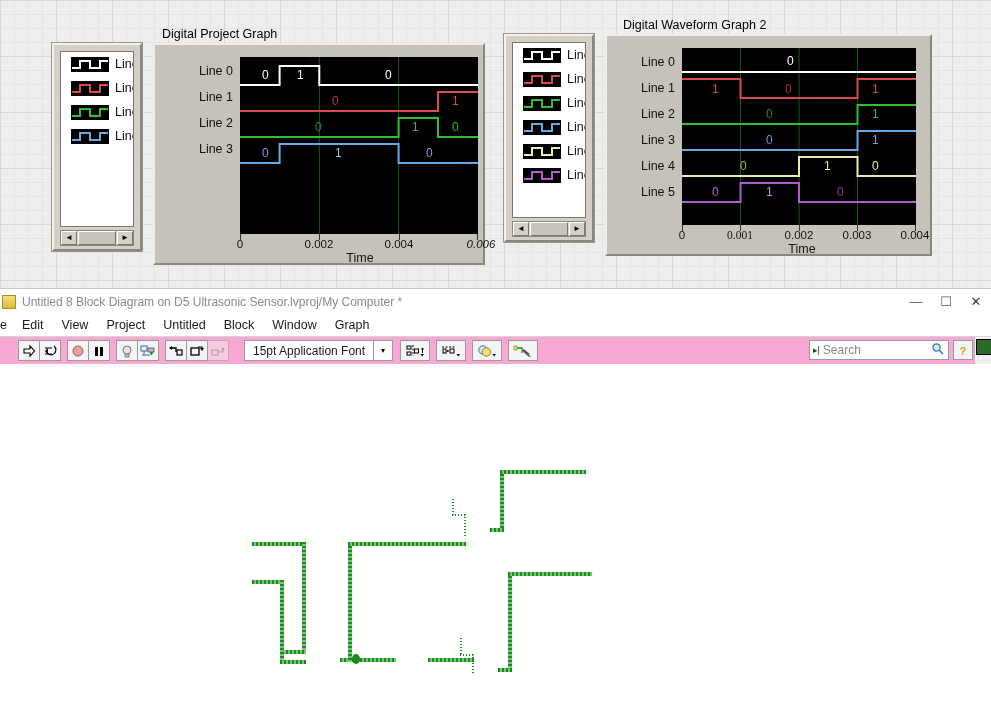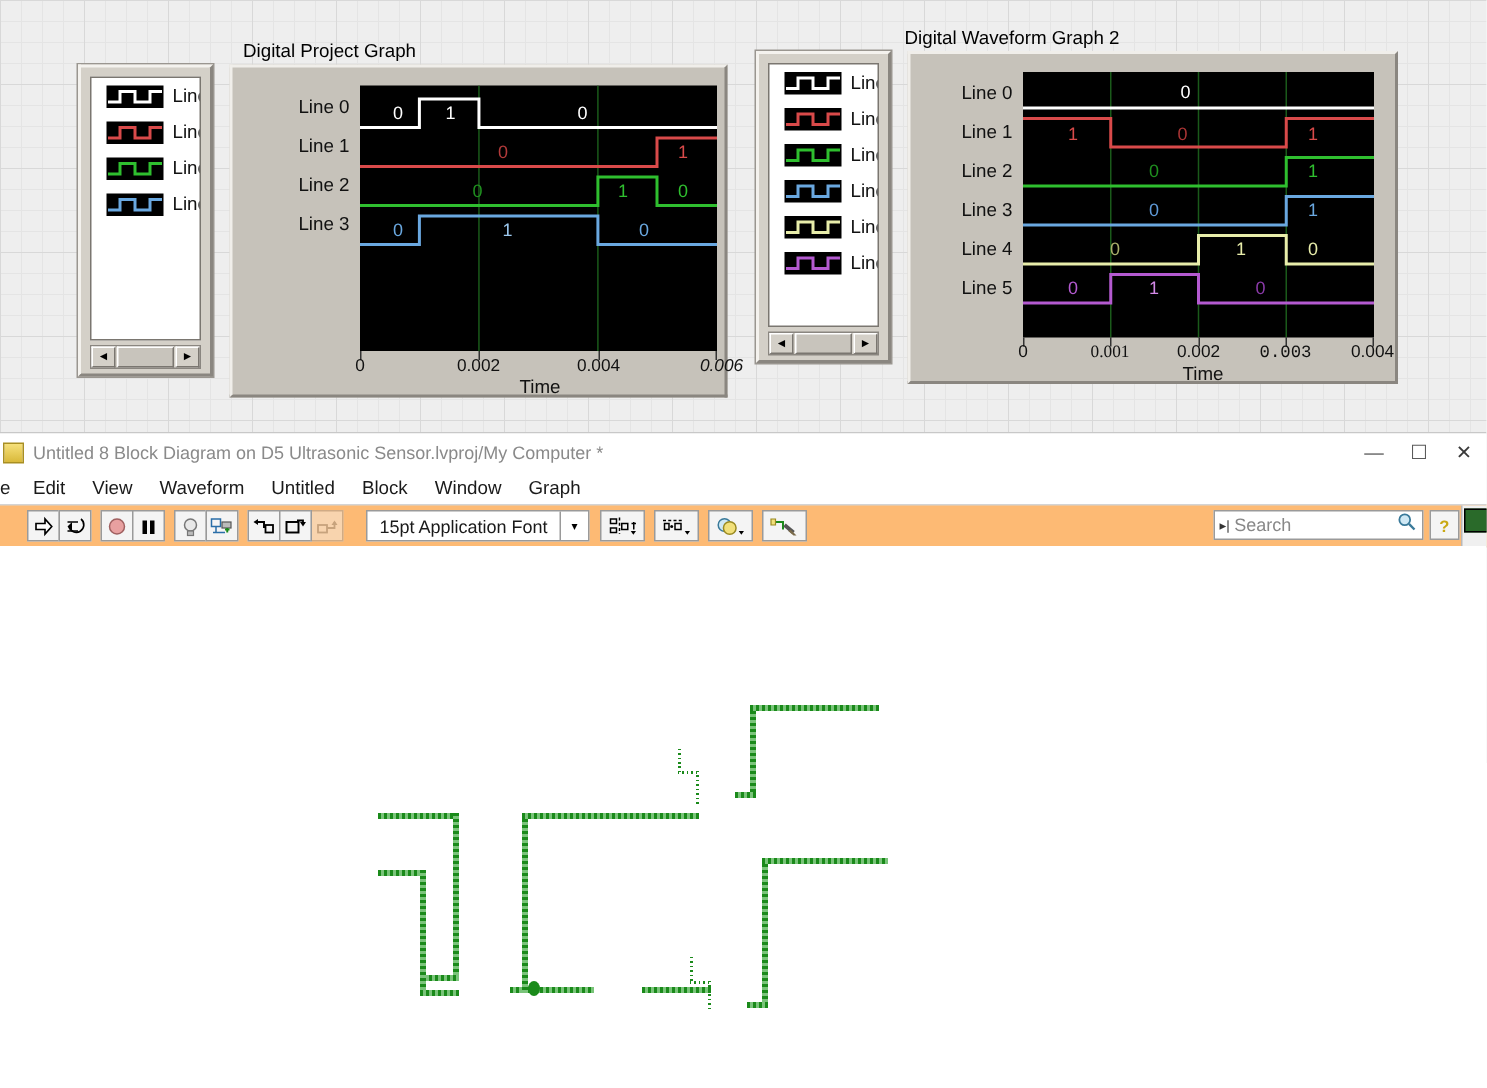--- a/index.html
+++ b/index.html
@@ -222,7 +222,7 @@
 
 <div class="graph-panel" style="left:495px;top:0;width:440px;height:262px;">
 
-  <div class="gp-title" style="left:108px;top:18px;">Digital Waveform Graph 2</div>
+  <div class="gp-title" style="left:128px;top:18px;">Digital Waveform Graph 2</div>
 
   <div class="legend-box" style="left:9px;top:34px;width:90px;height:208px;">
     <div class="legend-inner">

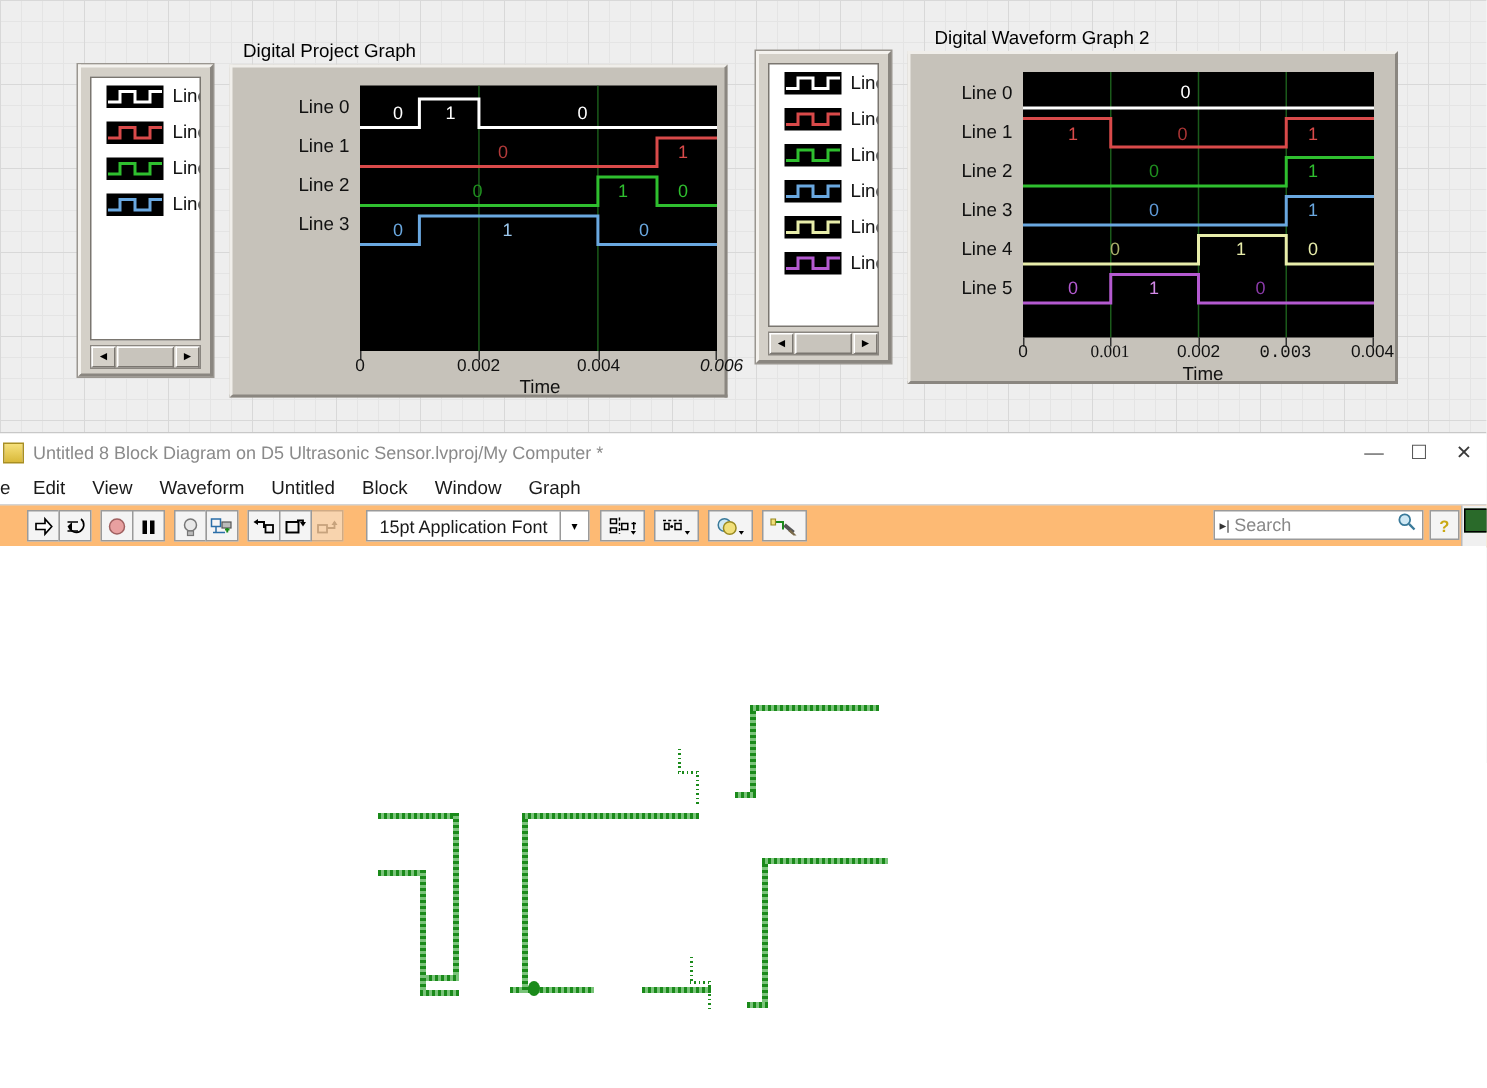--- a/index.html
+++ b/index.html
@@ -334,7 +334,7 @@
     <div class="xtick" style="left:55px;top:193px;width:40px;">0</div>
     <div class="xtick" style="left:108px;top:193px;width:50px;font-family:Liberation Serif, serif;">0.001</div>
     <div class="xtick" style="left:167px;top:193px;width:50px;">0.002</div>
-    <div class="xtick" style="left:225px;top:193px;width:50px;font-family:Liberation Mono, monospace;">0.003</div>
+    <div class="xtick" style="left:225px;top:193px;width:50px;">0.003</div>
     <div class="xtick" style="left:283px;top:193px;width:50px;">0.004</div>
     <div class="xaxis-title" style="left:100px;top:206px;width:190px;">Time</div>
   </div>

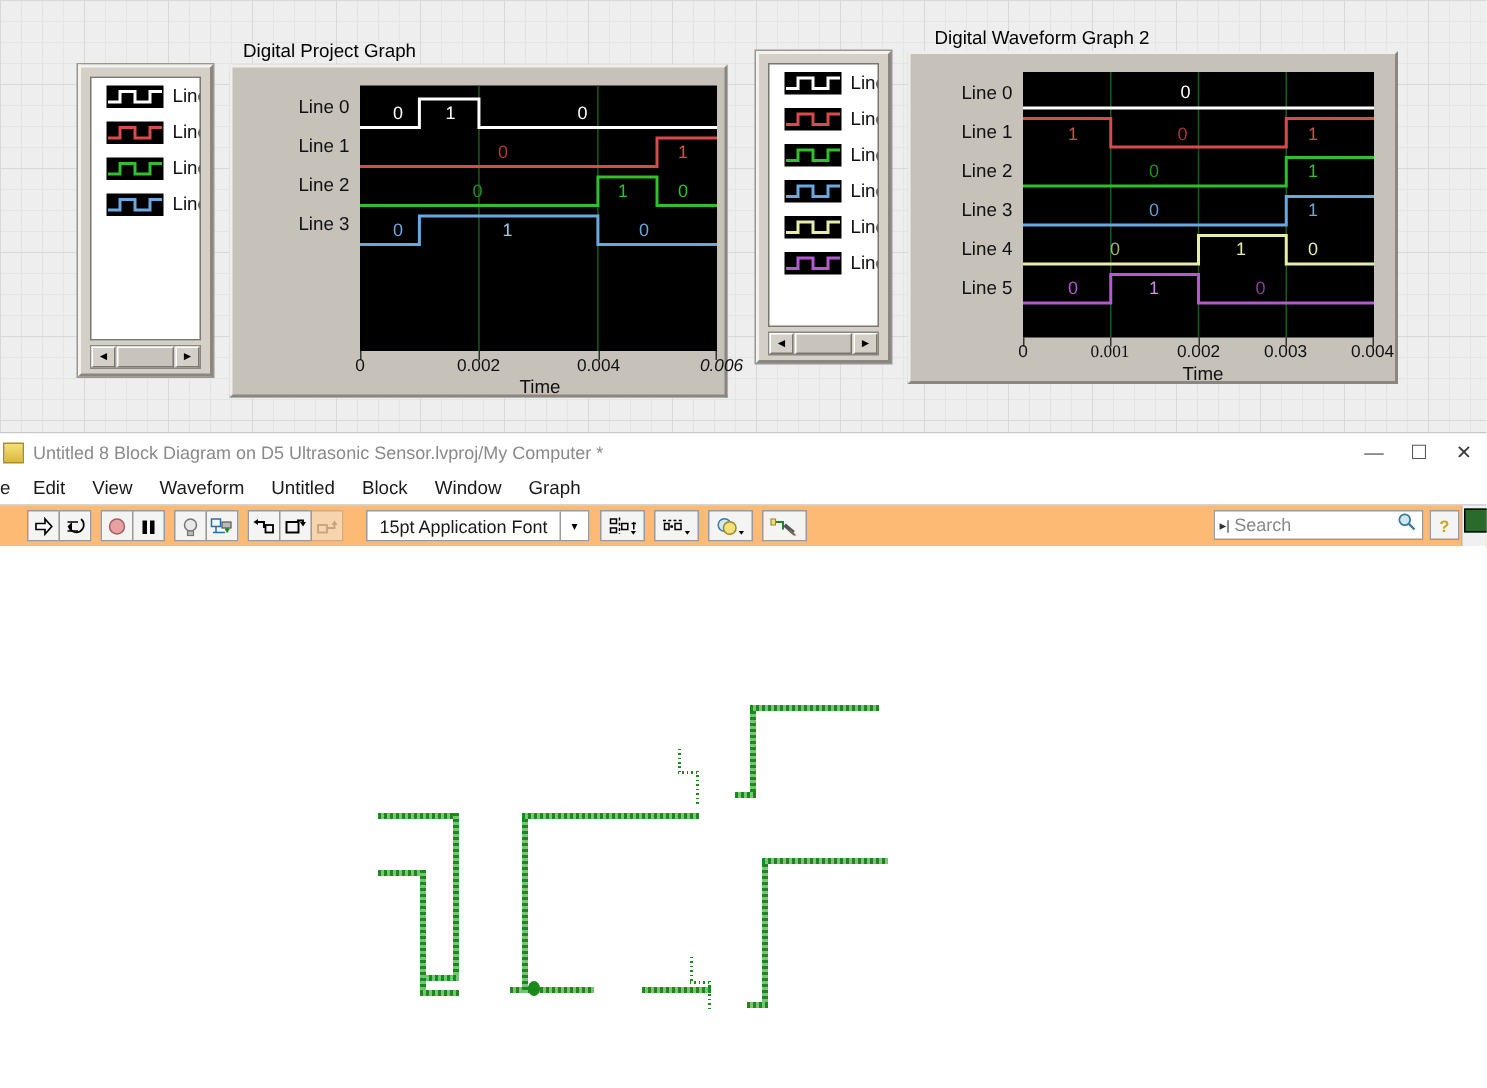--- a/index.html
+++ b/index.html
@@ -356,7 +356,7 @@
     <div class="menu-item clipped">e</div>
     <div class="menu-item">Edit</div>
     <div class="menu-item">View</div>
-    <div class="menu-item">Waveform</div>
+    <div class="menu-item">Project</div>
     <div class="menu-item">Untitled</div>
     <div class="menu-item">Block</div>
     <div class="menu-item">Window</div>

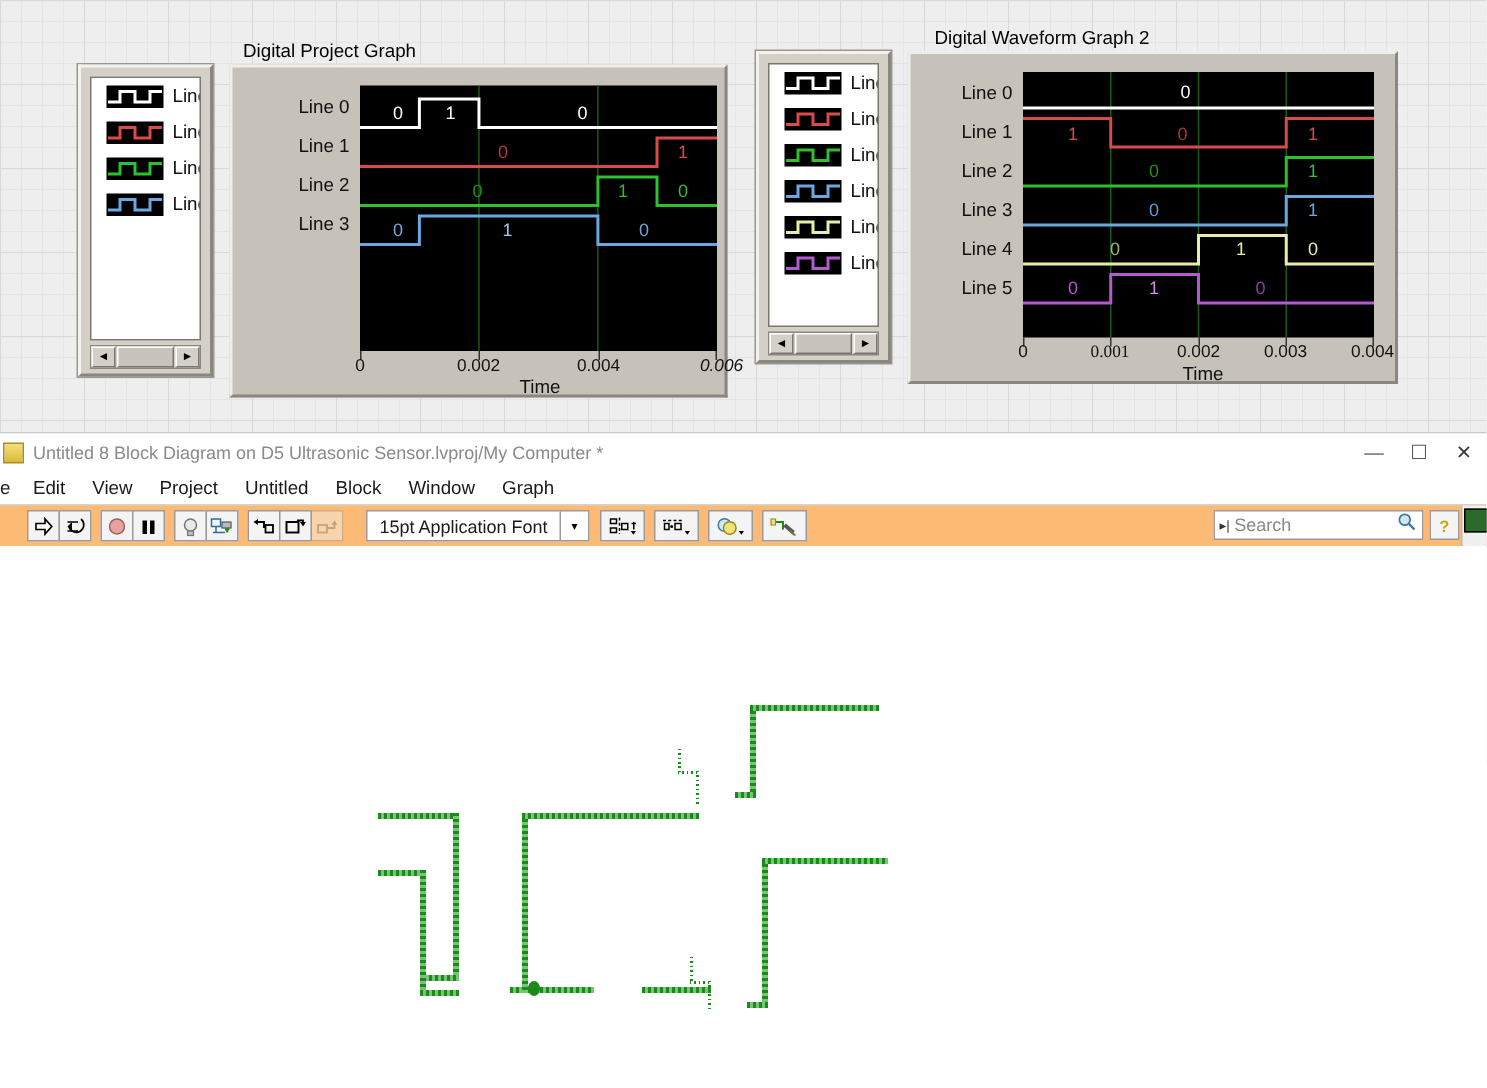--- a/index.html
+++ b/index.html
@@ -86,7 +86,7 @@
   .menu-item{font-size:12.5px;color:#1a1a1a;padding:2px 9px;white-space:nowrap;}
   .menu-item.clipped{padding-left:0px;padding-right:6px;overflow:hidden;}
   #toolbar{
-    height:27px;background:#fdba74;border-top:1px solid #d4d4d4;border-bottom:1px solid #b8b8b8;
+    height:27px;background:#f9a8d4;border-top:1px solid #d4d4d4;border-bottom:1px solid #b8b8b8;
     display:flex;align-items:center;padding-left:18px;position:relative;
   }
   .tb-grp{display:flex;align-items:center;margin-right:7px;}

